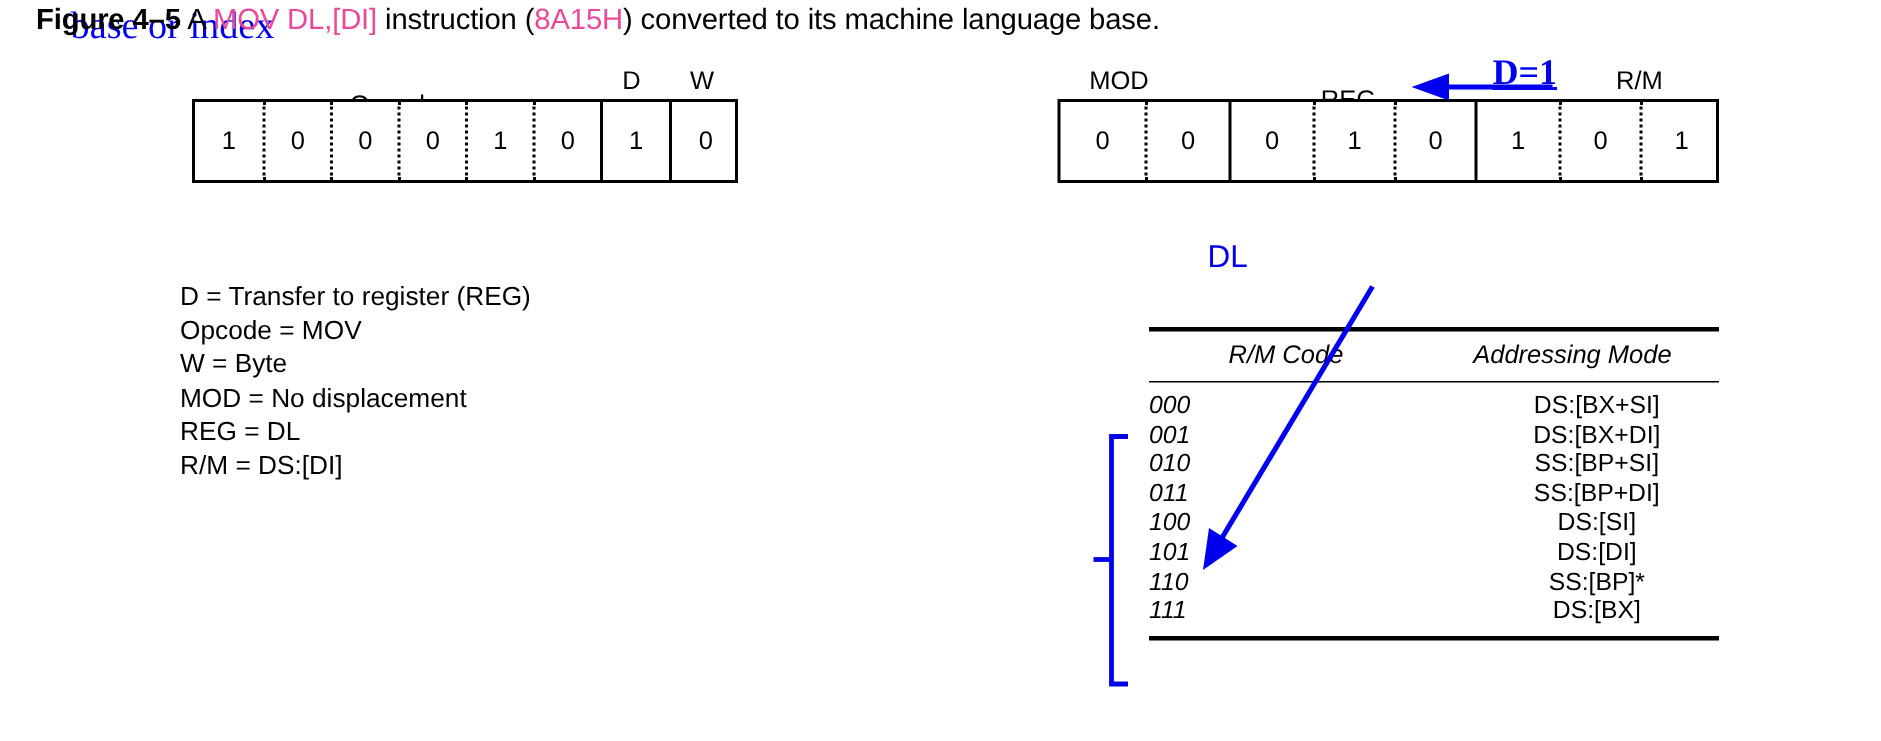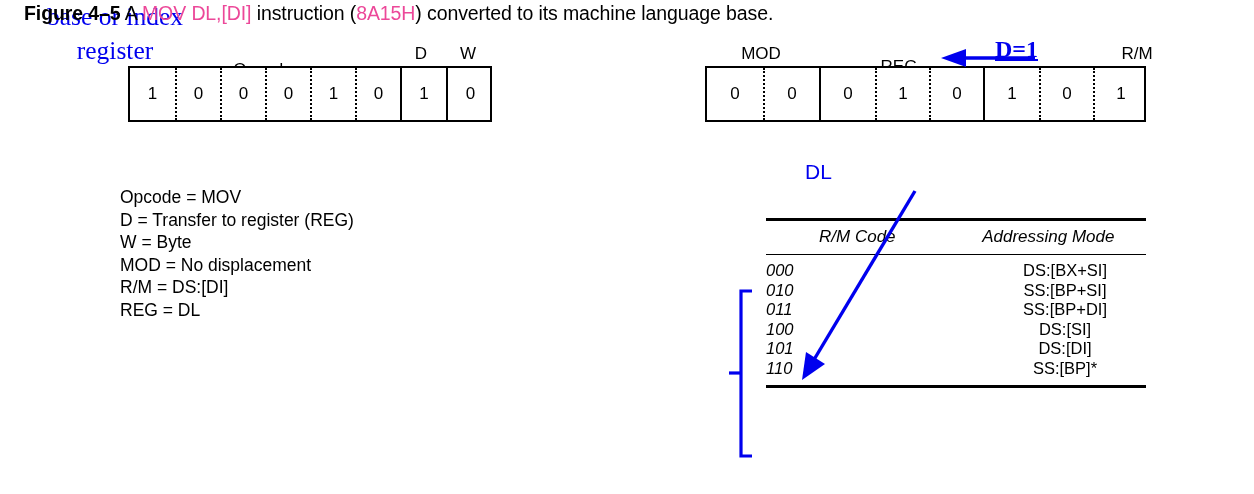--- a/index.html
+++ b/index.html
@@ -229,7 +229,6 @@
 <div class="blue-sans" id="dl-tag">DL</div>
 <div id="base-index">
   <div>base or index</div>
-  <div>register</div>
 </div>
 
 <div id="rm-table">

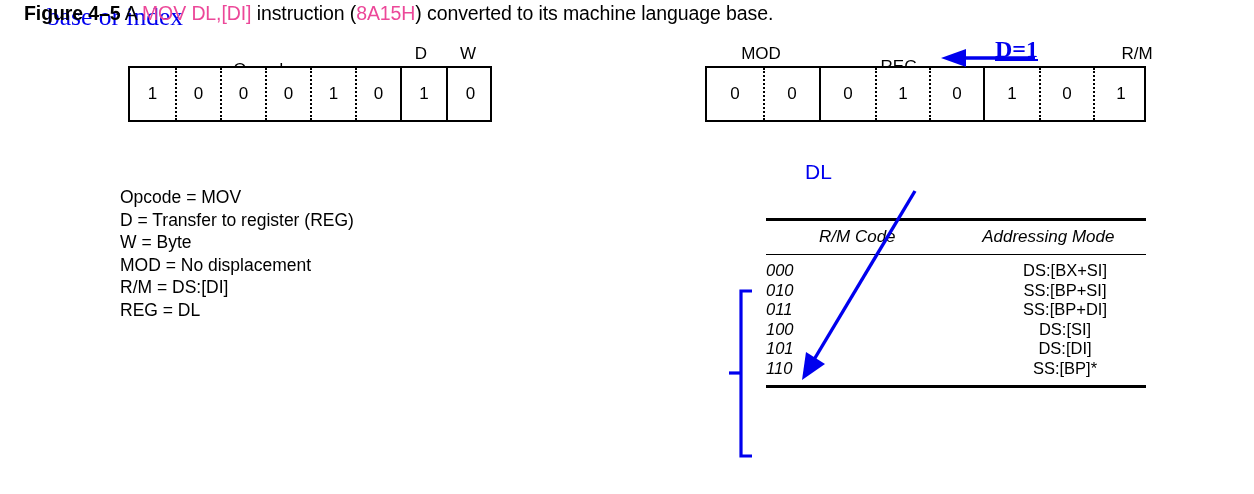--- a/index.html
+++ b/index.html
@@ -195,7 +195,7 @@
   </div>
 </div>
 
-<div class="field-label" style="left:705px; top:44px; width:112px;">MOD</div>
+<div class="field-label" style="left:690px; top:44px; width:112px;">MOD</div>
 <div class="field-label" style="left:817px; top:44px; width:164px;margin-top:13px;">REG</div>
 <div class="field-label" style="left:1084px; top:44px; width:106px;">R/M</div>
 

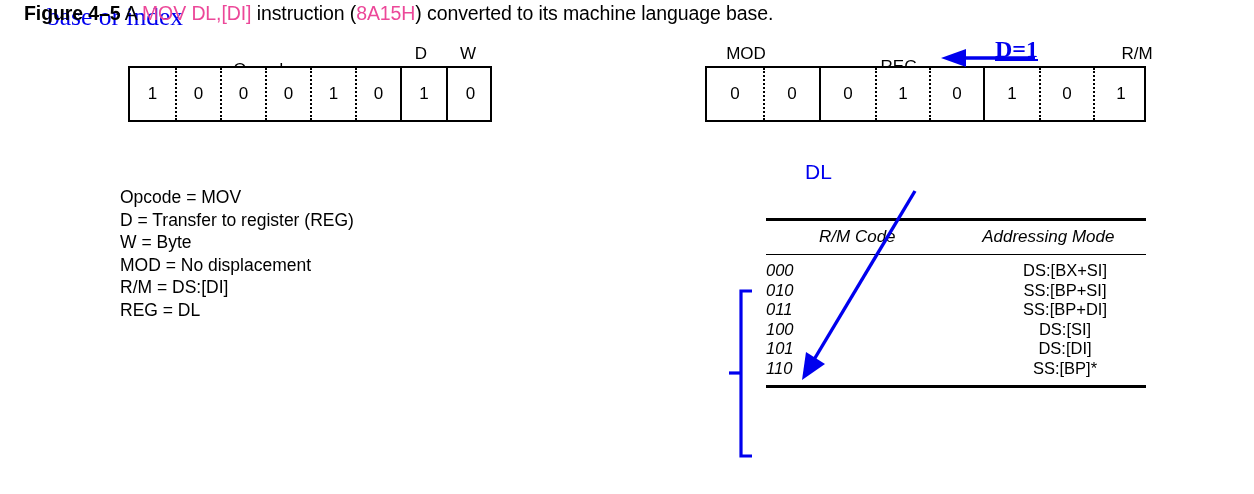--- a/index.html
+++ b/index.html
@@ -197,7 +197,7 @@
 
 <div class="field-label" style="left:690px; top:44px; width:112px;">MOD</div>
 <div class="field-label" style="left:817px; top:44px; width:164px;margin-top:13px;">REG</div>
-<div class="field-label" style="left:1084px; top:44px; width:106px;">R/M</div>
+<div class="field-label" style="left:1040px; top:44px; width:106px;">R/M</div>
 
 <div class="byte-box" style="left:705px; top:66px; width:441px;">
   <div class="bit-group">

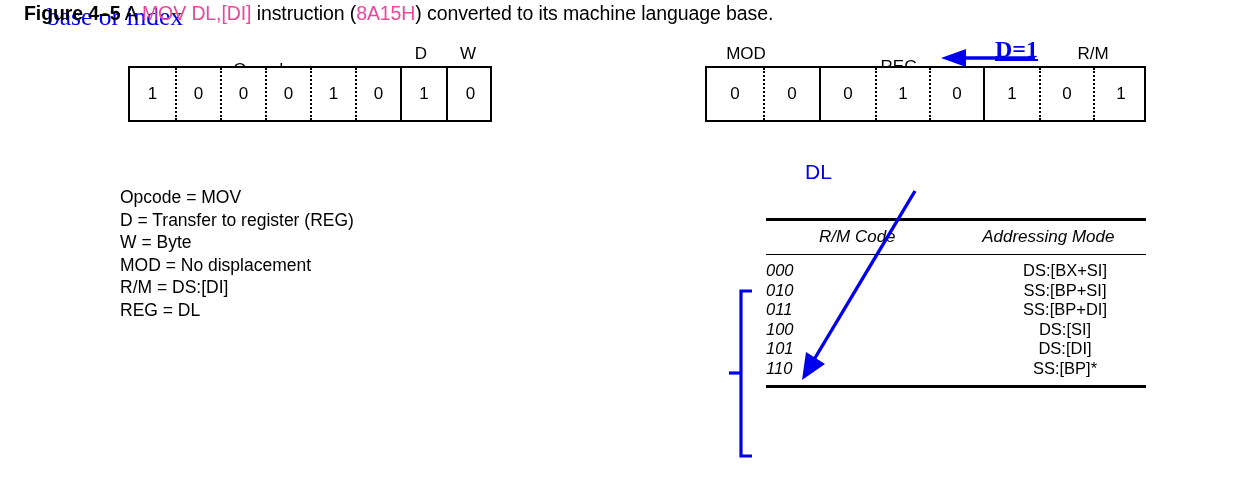--- a/index.html
+++ b/index.html
@@ -217,8 +217,8 @@
 </div>
 
 <div id="legend">
+  <div>D = Transfer to register (REG)</div>
   <div>Opcode = MOV</div>
-  <div>D = Transfer to register (REG)</div>
   <div>W = Byte</div>
   <div>MOD = No displacement</div>
   <div>R/M = DS:[DI]</div>

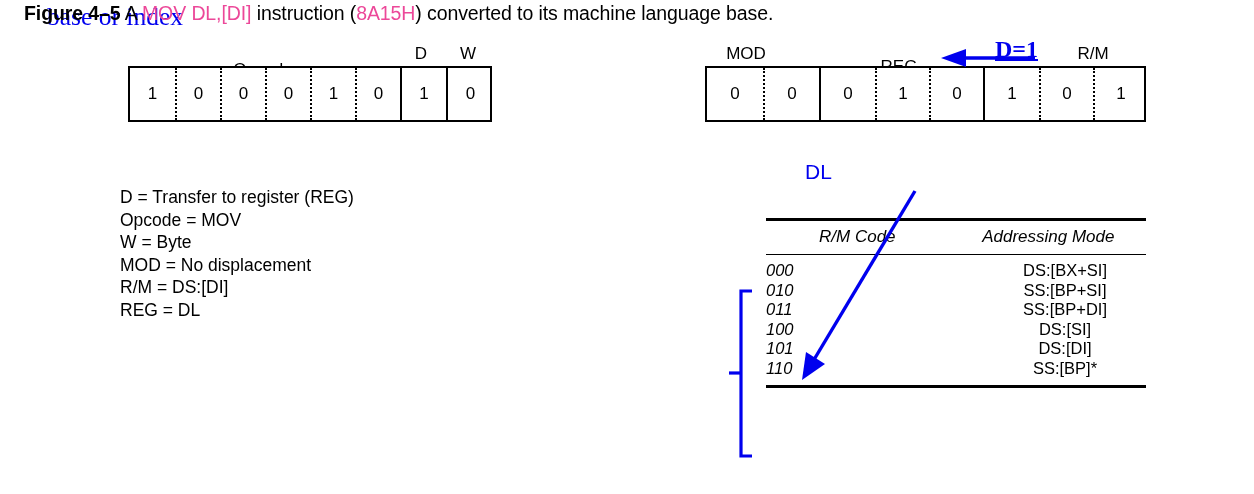--- a/index.html
+++ b/index.html
@@ -249,6 +249,10 @@
         <td class="col-mode">DS:[BX+SI]</td>
       </tr>
       <tr>
+        <td class="col-code">001</td>
+        <td class="col-mode">DS:[BX+DI]</td>
+      </tr>
+      <tr>
         <td class="col-code">010</td>
         <td class="col-mode">SS:[BP+SI]</td>
       </tr>

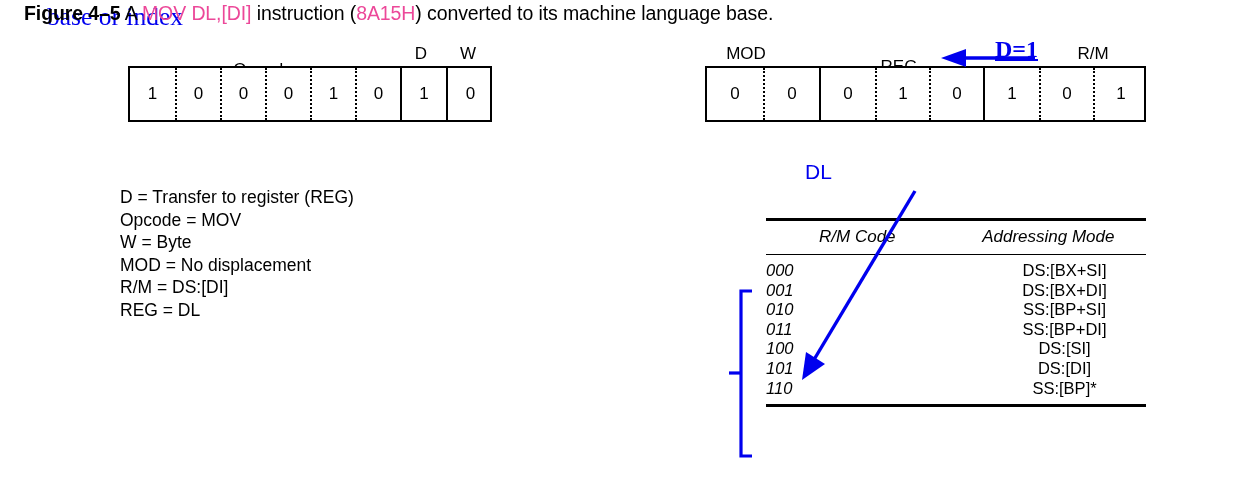--- a/index.html
+++ b/index.html
@@ -221,8 +221,8 @@
   <div>Opcode = MOV</div>
   <div>W = Byte</div>
   <div>MOD = No displacement</div>
+  <div>REG = DL</div>
   <div>R/M = DS:[DI]</div>
-  <div>REG = DL</div>
 </div>
 
 <div class="blue-serif" id="d-eq-1">D=1</div>

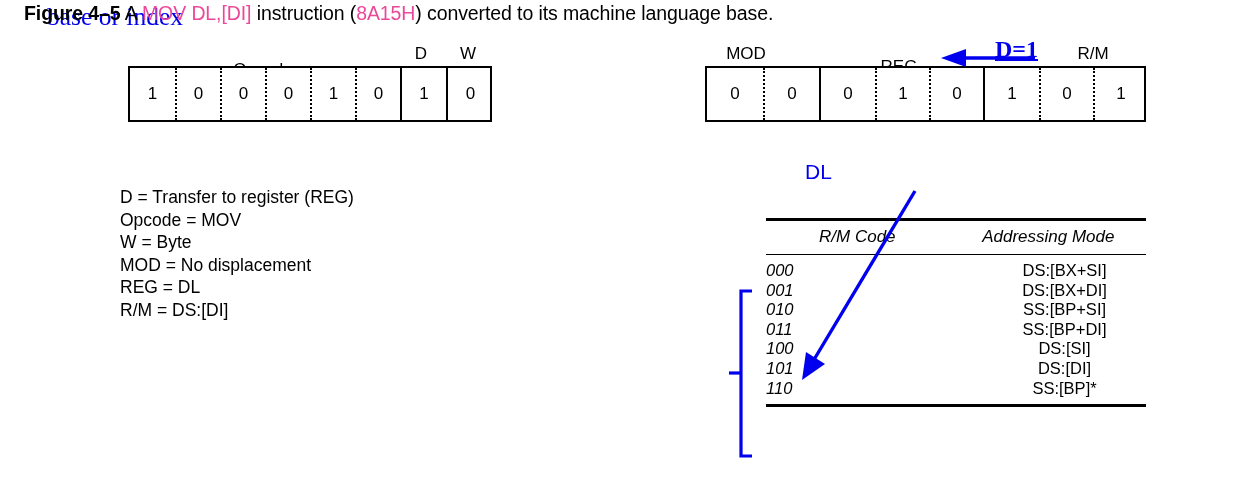--- a/index.html
+++ b/index.html
@@ -272,6 +272,10 @@
         <td class="col-code">110</td>
         <td class="col-mode">SS:[BP]*</td>
       </tr>
+      <tr>
+        <td class="col-code">111</td>
+        <td class="col-mode">DS:[BX]</td>
+      </tr>
     </tbody>
   </table>
   <div class="rule-thick"></div>

